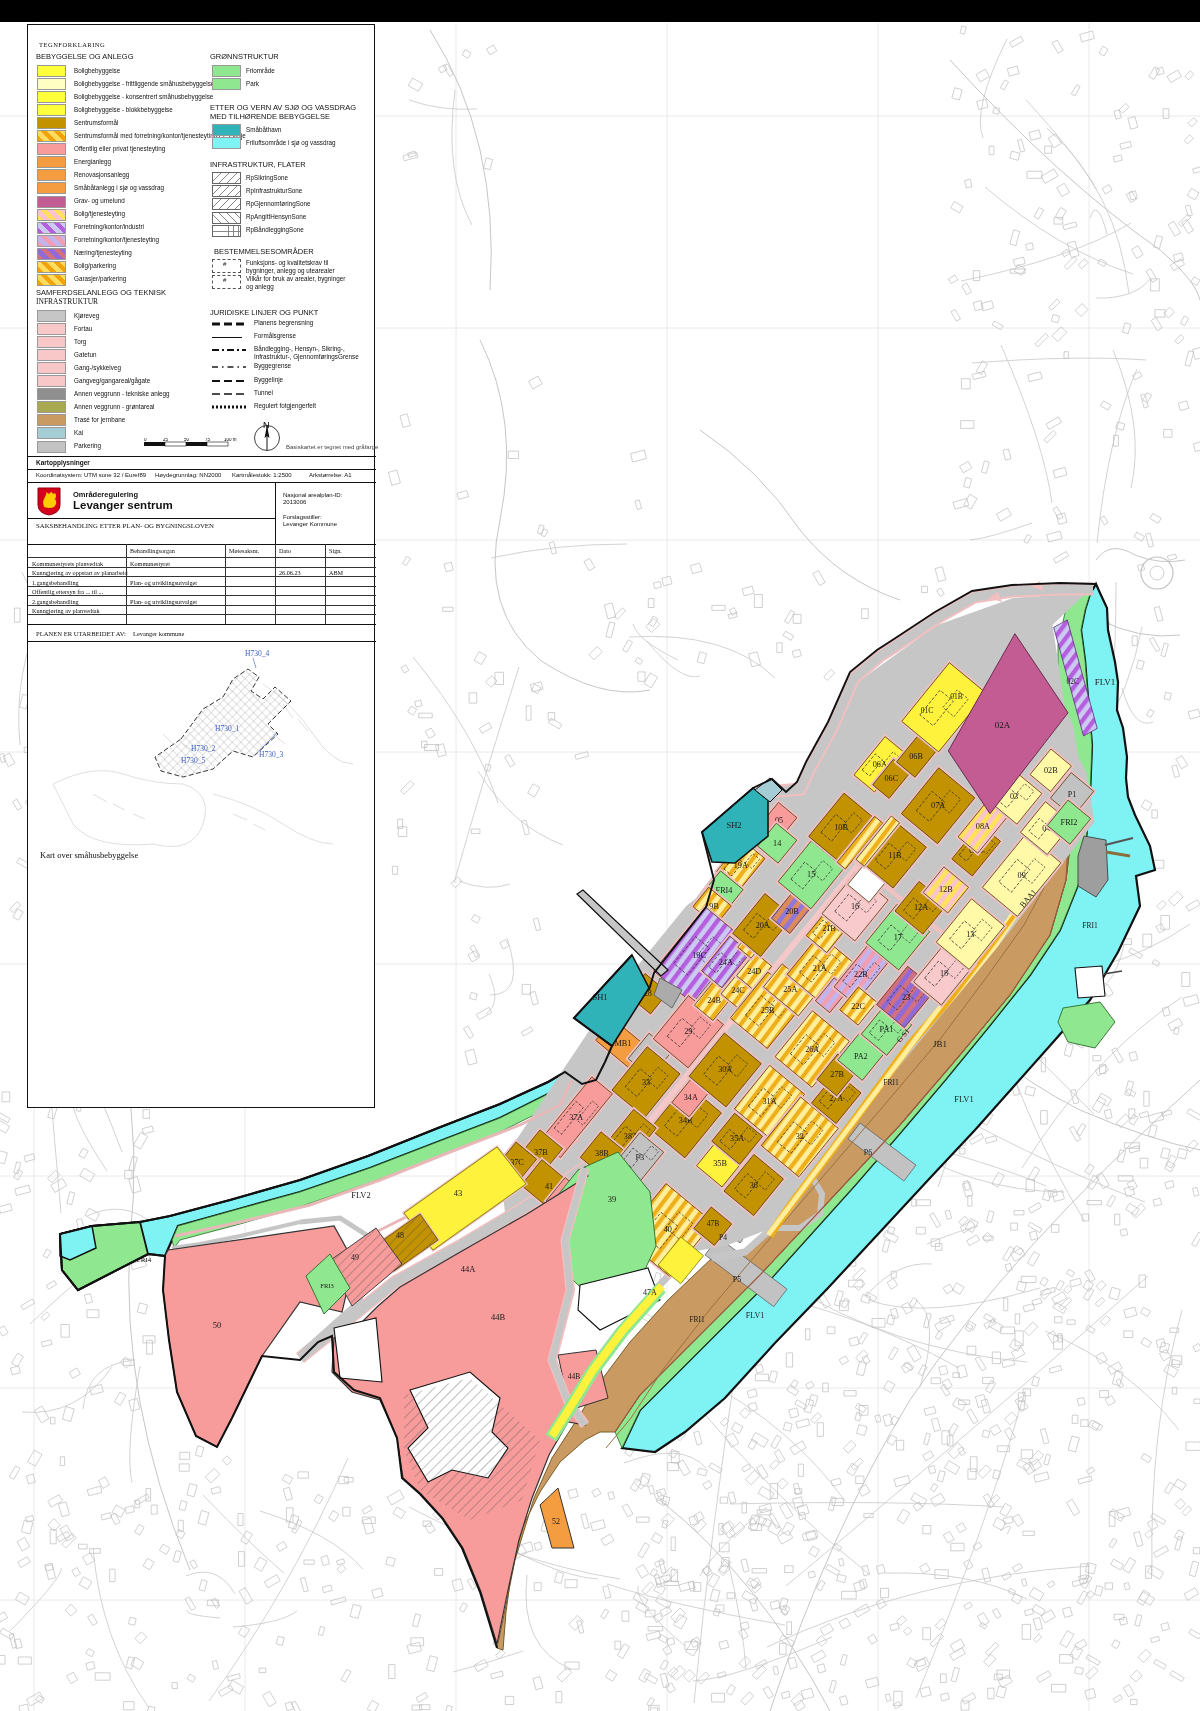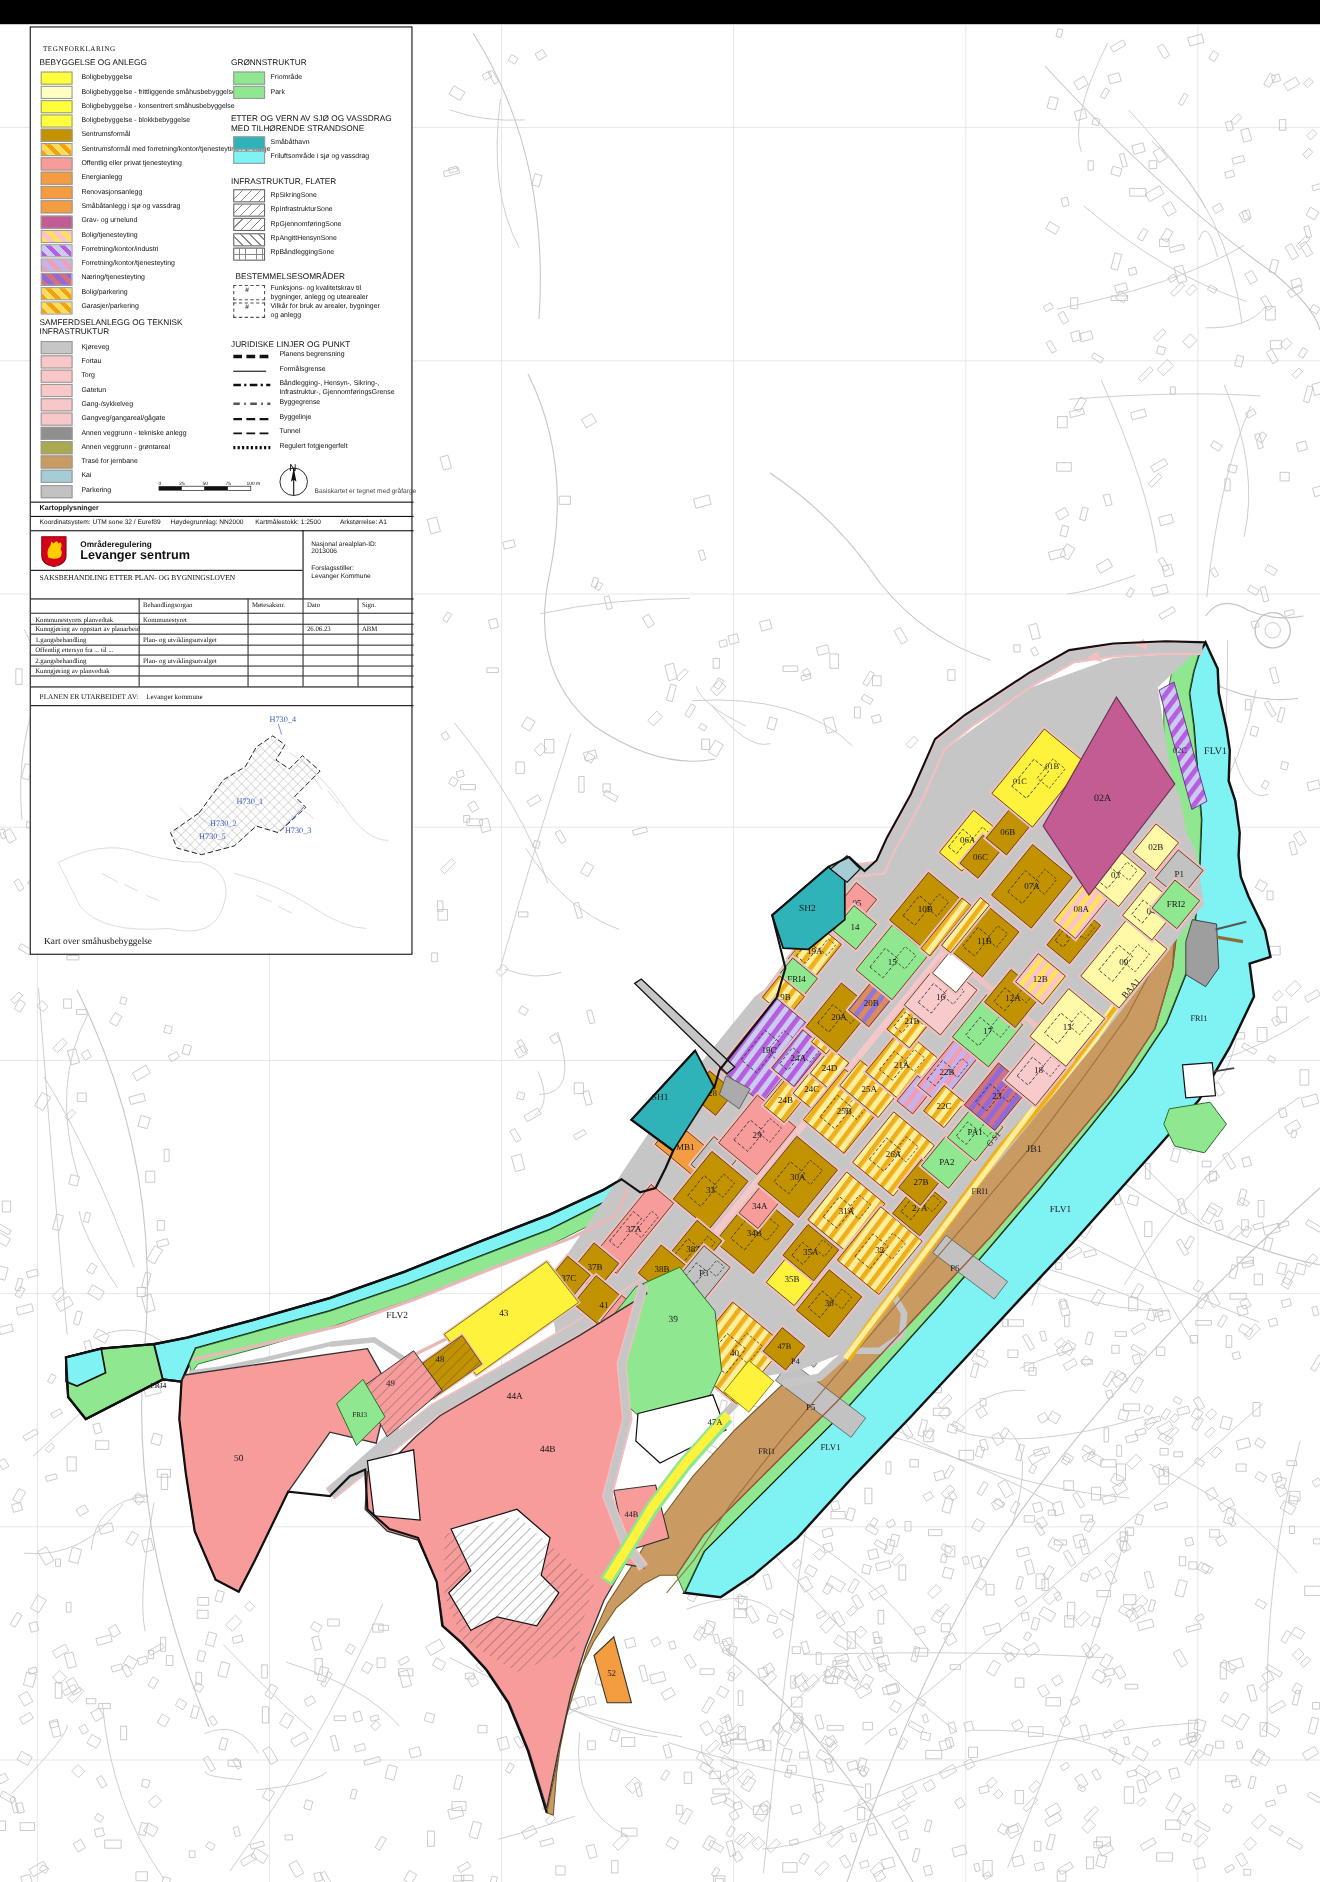--- a/index.html
+++ b/index.html
@@ -3,7 +3,7 @@
 html,body{margin:0;padding:0;background:#fff;}
 #page{position:relative;width:1200px;height:1711px;overflow:hidden;background:#fff;
  font-family:"Liberation Sans",sans-serif;color:#111;}
-#legend{position:absolute;left:27px;top:24px;width:348px;height:844px;background:#fff;
+#legend{position:absolute;left:27px;top:24px;width:348px;height:1084px;background:#fff;
  border:1.6px solid #111;box-sizing:border-box;}
 #topbar{position:absolute;left:0;top:0;width:1200px;height:22px;background:#000;}
 </style></head><body>

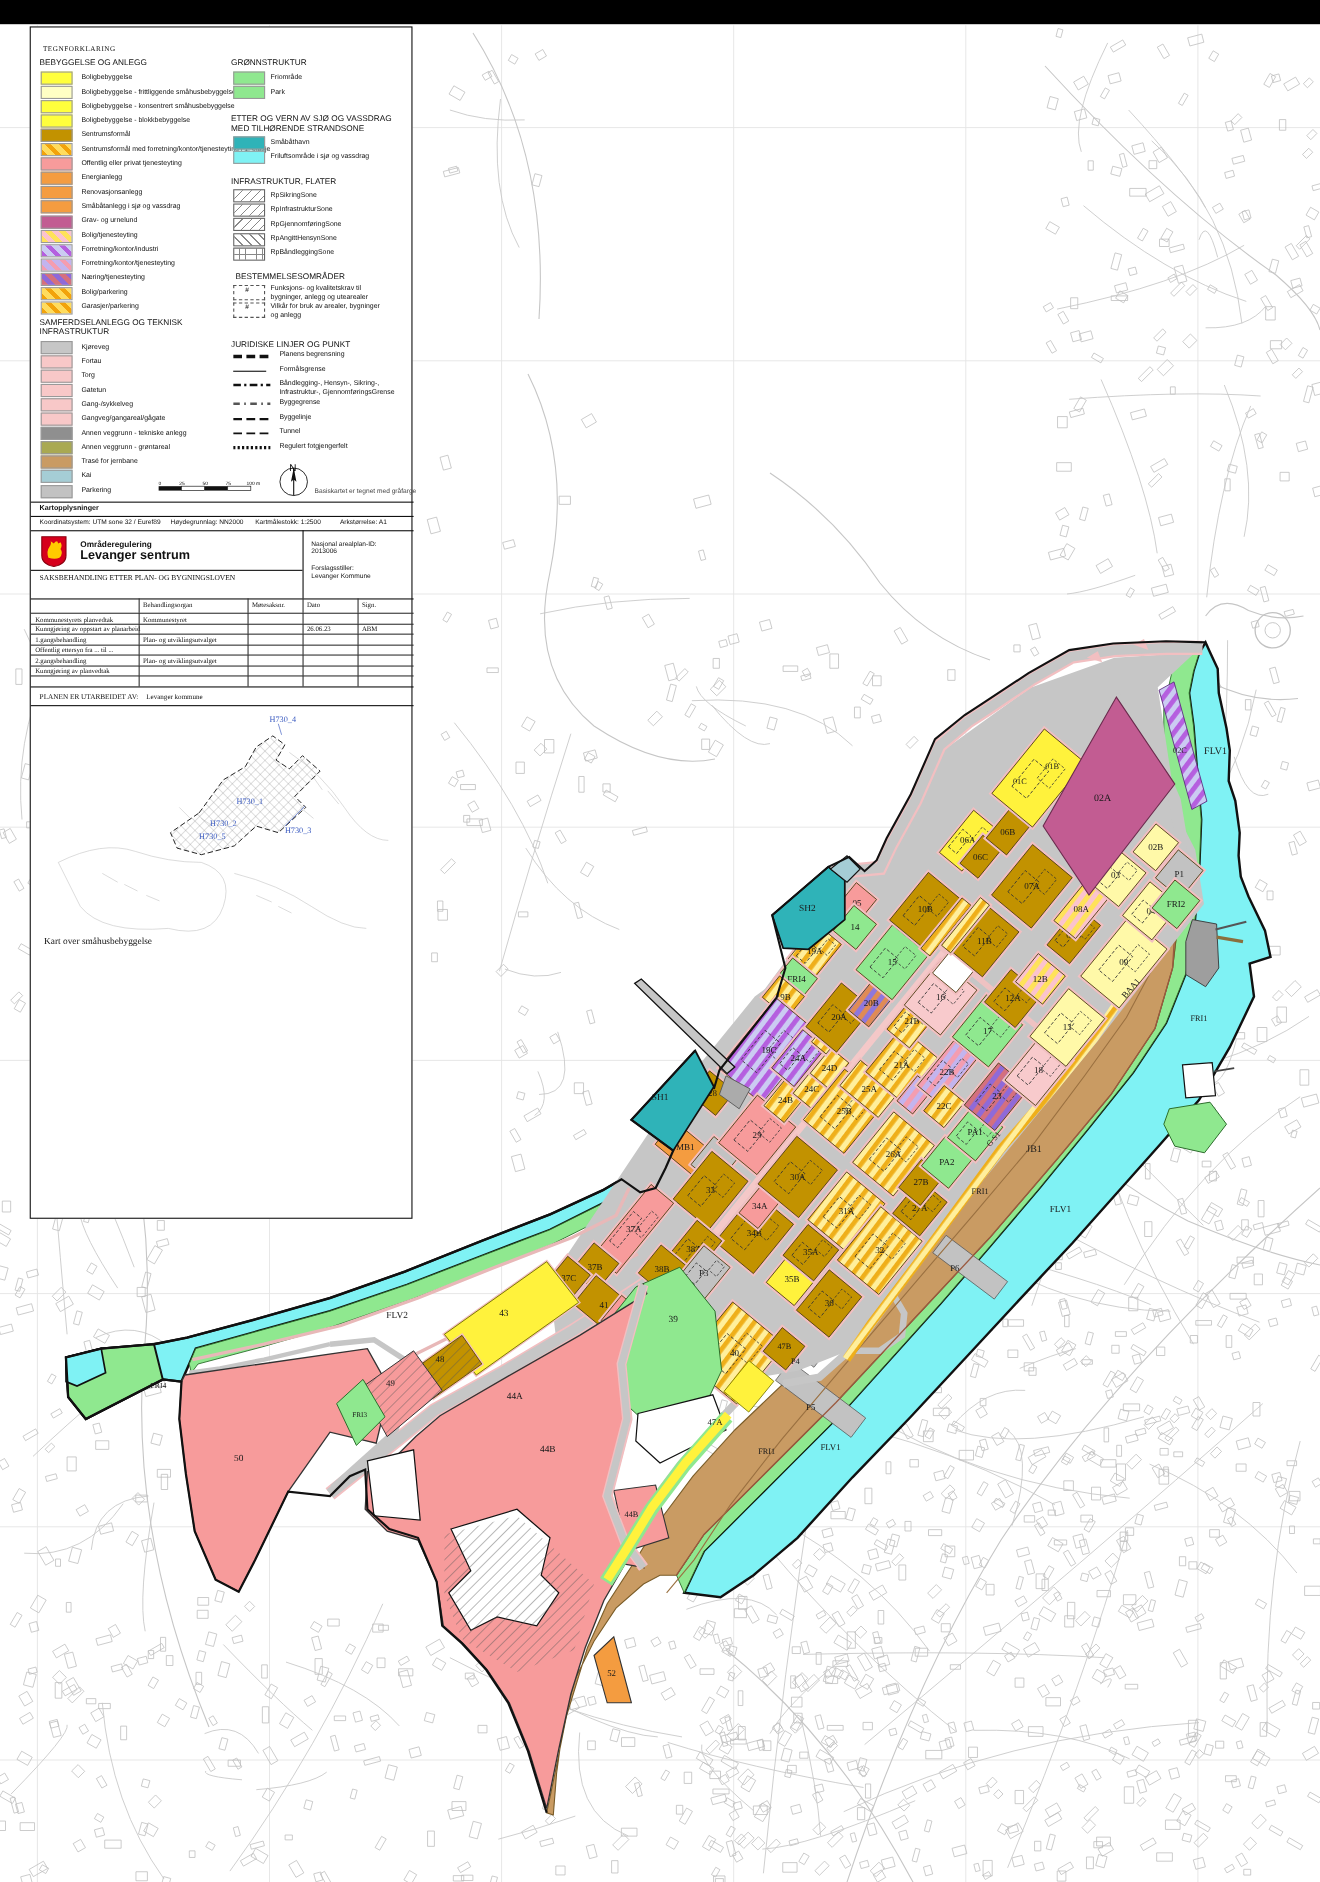--- a/index.html
+++ b/index.html
@@ -1845,7 +1845,7 @@
       <div style="position:absolute;left:184px;top:53px;width:27px;height:10px;background:#8FE88F;border:0.5px solid #999;"></div>
       <div style="position:absolute;left:218px;top:55px;font-size:6.3px;line-height:7.8px;white-space:nowrap;">Park</div>
       <div style="position:absolute;left:182px;top:78px;font-size:7.5px;line-height:9.0px;white-space:nowrap;">ETTER OG VERN AV SJØ OG VASSDRAG</div>
-      <div style="position:absolute;left:182px;top:87px;font-size:7.5px;line-height:9.0px;white-space:nowrap;">MED TILHØRENDE STRANDSONE</div>
+      <div style="position:absolute;left:182px;top:87px;font-size:7.5px;line-height:9.0px;white-space:nowrap;">MED TILHØRENDE BEBYGGELSE</div>
       <div style="position:absolute;left:184px;top:99px;width:27px;height:10px;background:#2FB3B8;border:0.5px solid #999;"></div>
       <div style="position:absolute;left:218px;top:101px;font-size:6.3px;line-height:7.8px;white-space:nowrap;">Småbåthavn</div>
       <div style="position:absolute;left:184px;top:112px;width:27px;height:10px;background:#7FF2F4;border:0.5px solid #999;"></div>

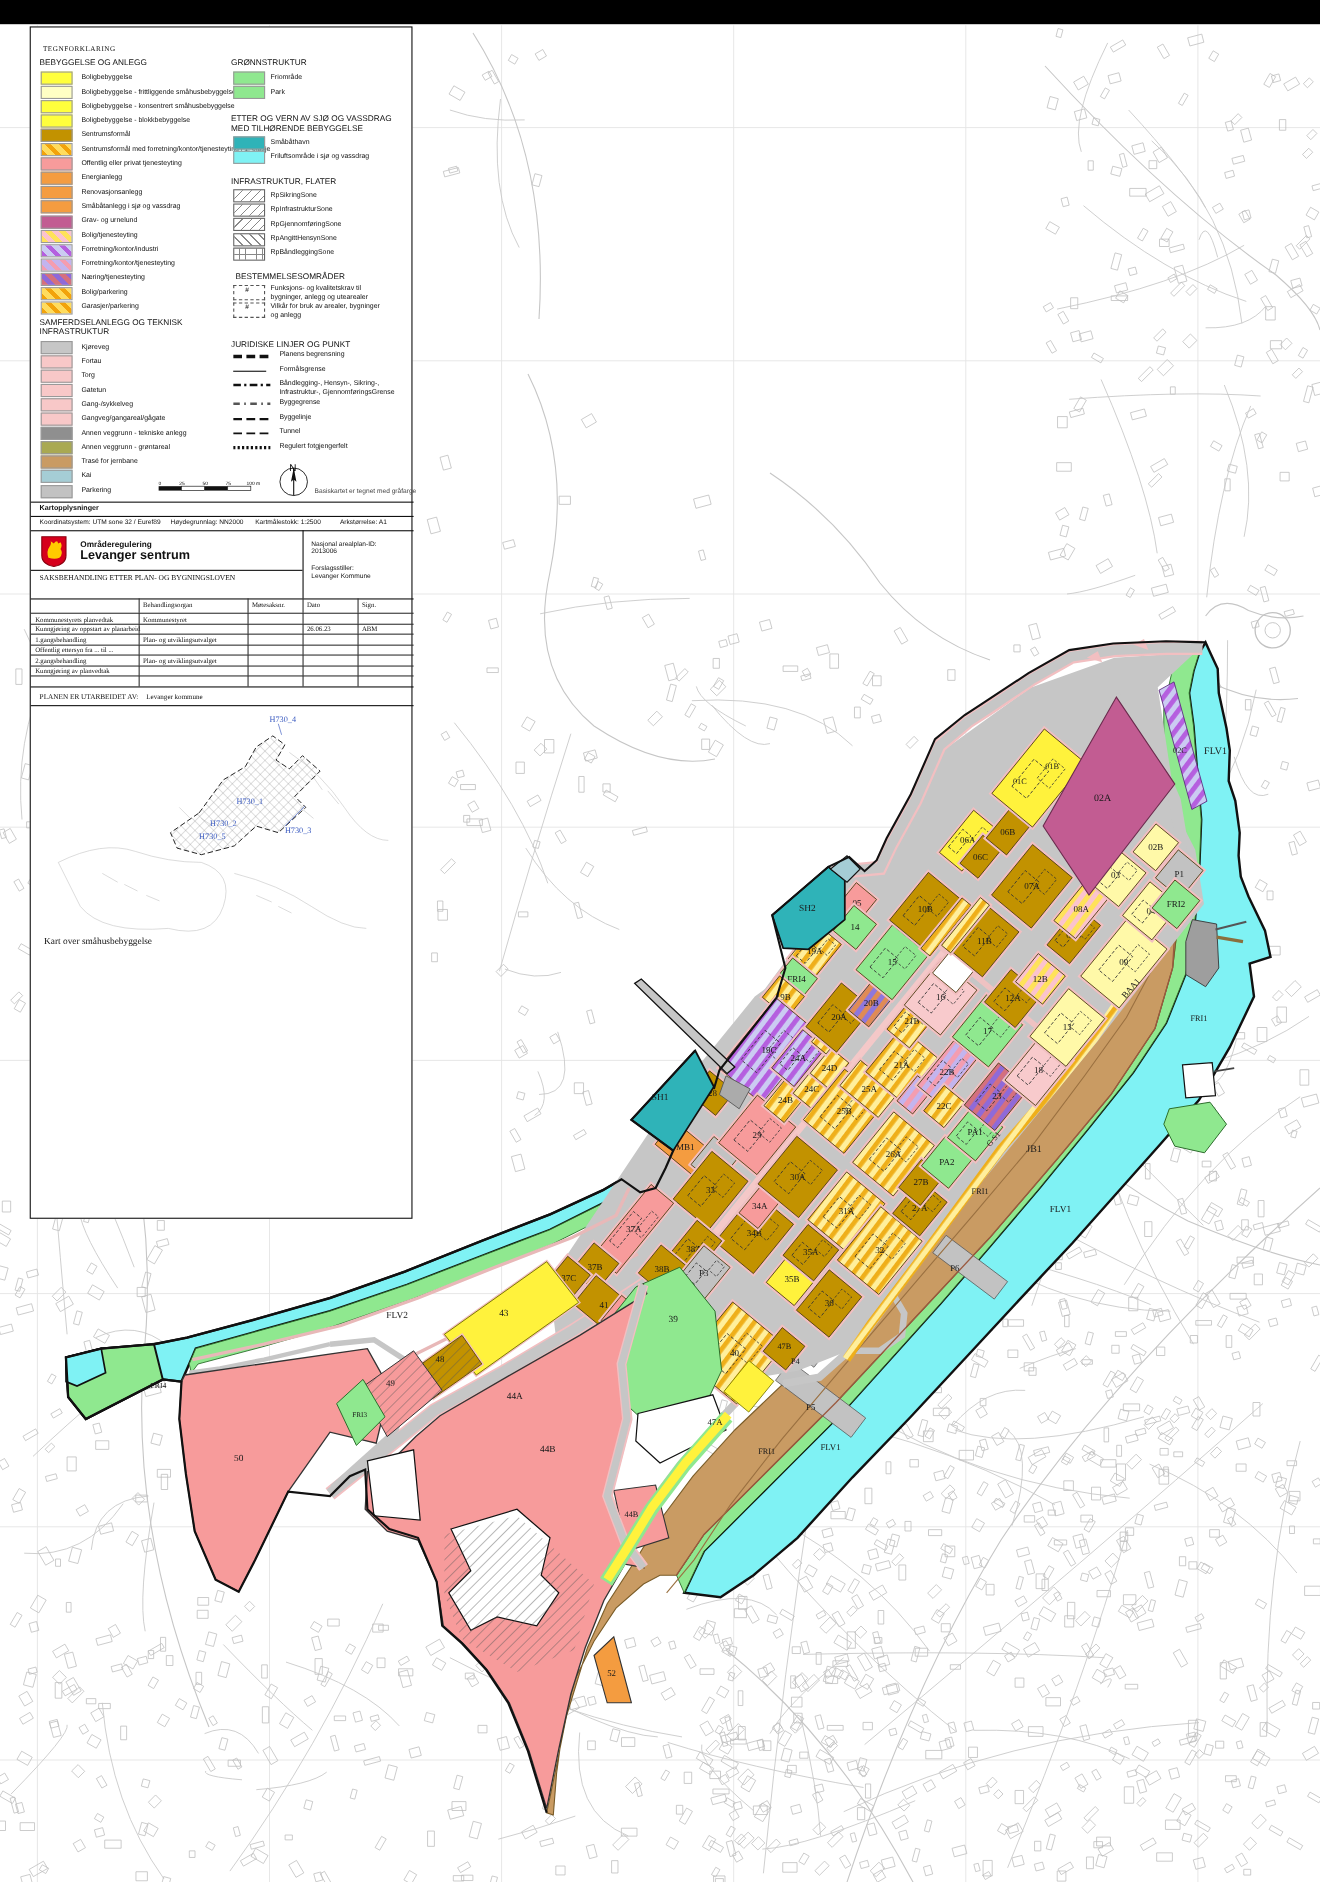--- a/index.html
+++ b/index.html
@@ -1816,7 +1816,7 @@
       <div style="position:absolute;left:9px;top:248.8px;width:27px;height:10px;background:repeating-linear-gradient(45deg,#F2A30B 0 4px,#FFDC5E 4px 9px);border:0.5px solid #999;"></div>
       <div style="position:absolute;left:46px;top:250.3px;font-size:6.3px;line-height:7.8px;white-space:nowrap;">Garasjer/parkering</div>
       <div style="position:absolute;left:8px;top:263px;font-size:7.5px;line-height:9.0px;white-space:nowrap;">SAMFERDSELANLEGG OG TEKNISK</div>
-      <div style="position:absolute;left:8px;top:272px;font-size:7.5px;line-height:9.0px;white-space:nowrap;">INFRASTRUKTUR</div>
+      <div style="position:absolute;left:8px;top:272px;font-size:7.5px;line-height:9.0px;white-space:nowrap;font-family:Liberation Serif, serif;">INFRASTRUKTUR</div>
       <div style="position:absolute;left:9px;top:285.0px;width:27px;height:10px;background:#C6C6C6;border:0.5px solid #999;"></div>
       <div style="position:absolute;left:46px;top:286.5px;font-size:6.3px;line-height:7.8px;white-space:nowrap;">Kjøreveg</div>
       <div style="position:absolute;left:9px;top:298.05px;width:27px;height:10px;background:#F8C8C8;border:0.5px solid #999;"></div>

